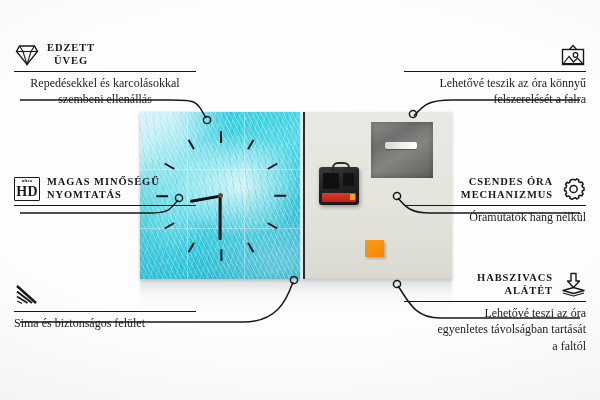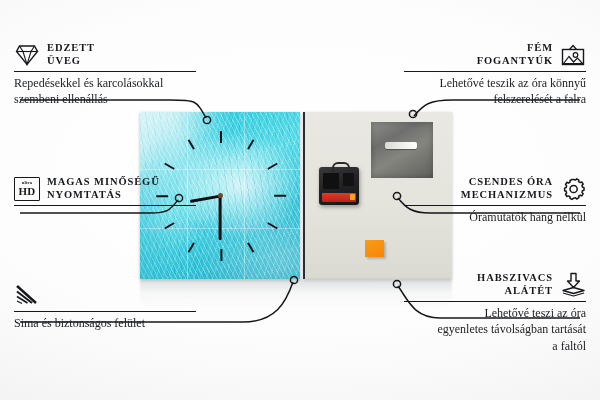--- a/index.html
+++ b/index.html
@@ -264,7 +264,7 @@
   .callout.right .callout-desc { text-align: right; margin-left: 32px; }
 
   
-  #callout-tempered-glass { left: 14px;  top: 42px;  }
+  #callout-tempered-glass { left: 14px;  top: 42px; text-align: center;  }
   #callout-hd-print       { left: 14px;  top: 176px; }
   #callout-polished-edges { left: 14px;  top: 282px; }
   #callout-metal-hangers  { left: 404px; top: 42px;  }

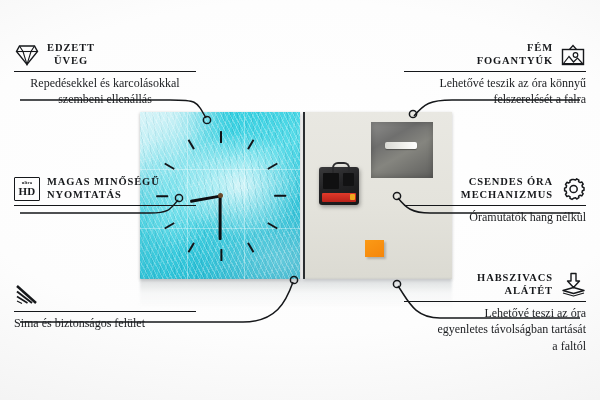--- a/index.html
+++ b/index.html
@@ -429,10 +429,6 @@
 
   <div class="callout right" id="callout-metal-hangers">
     <div class="callout-head">
-      <span class="callout-title">
-        <span>FÉM</span><br>
-        <span>FOGANTYÚK</span>
-      </span>
       <span class="callout-icon">
         <svg width="26" height="25" viewBox="0 0 26 25">
           <path d="M9.5,6.5 L13,2.5 L16.5,6.5" fill="none" stroke="#16181b" stroke-width="1.3"></path>

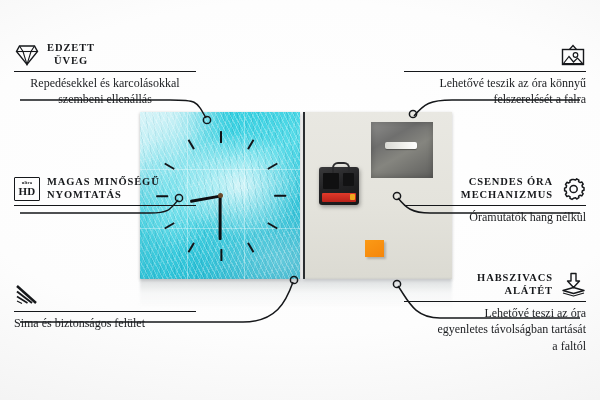--- a/index.html
+++ b/index.html
@@ -296,7 +296,7 @@
     color: #16181b;
   }
   .ultra-hd-badge .hd {
-    font-size: 11px;
+    font-size: 14px;
     font-weight: 700;
     letter-spacing: .3px;
     color: #16181b;

